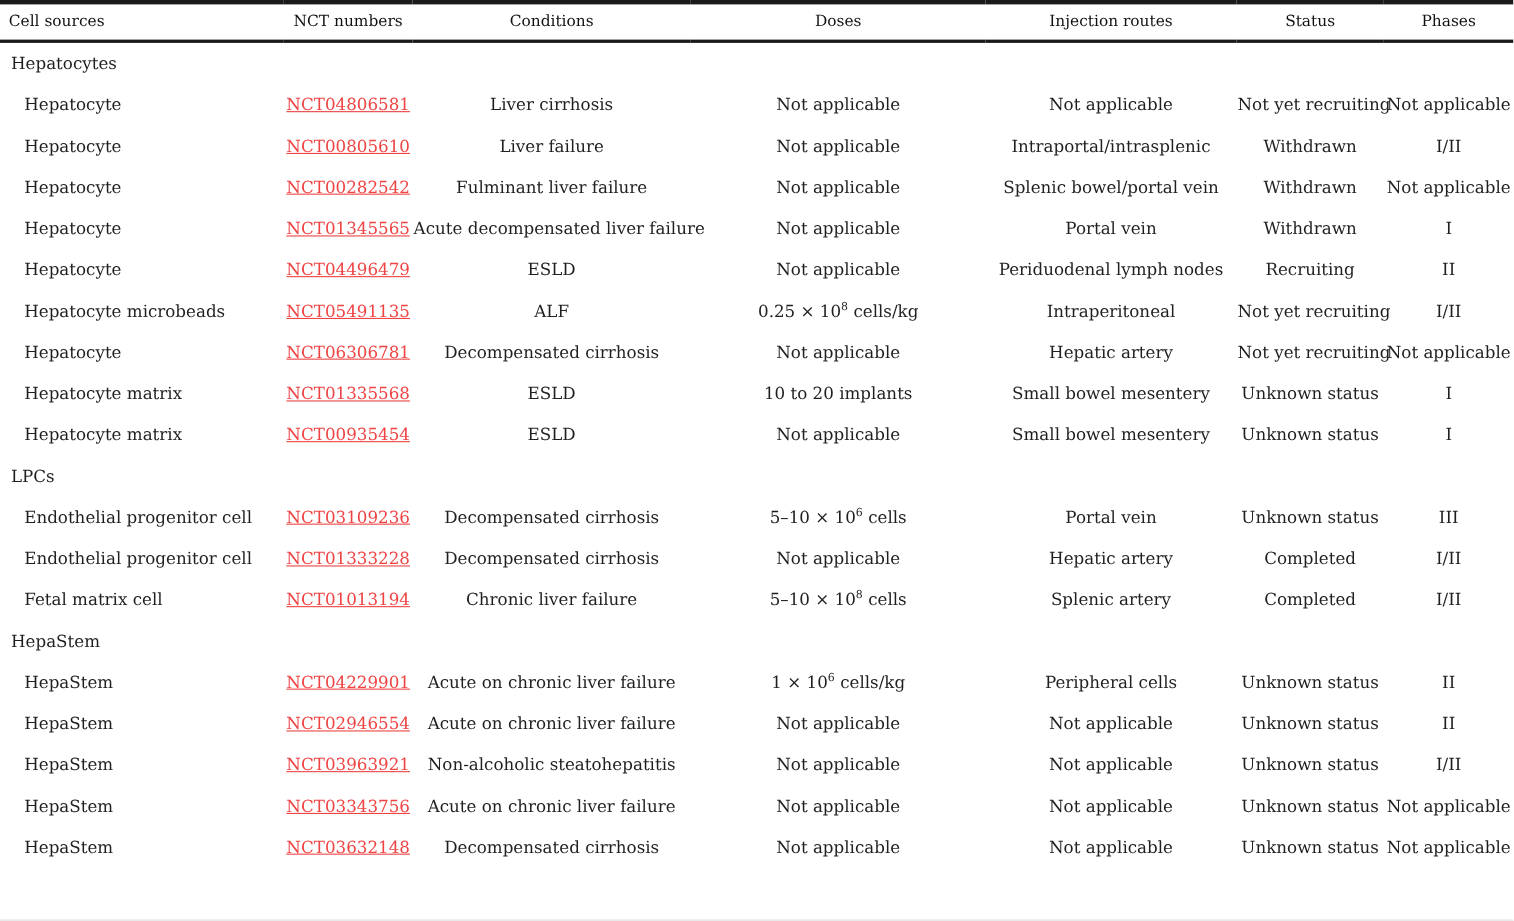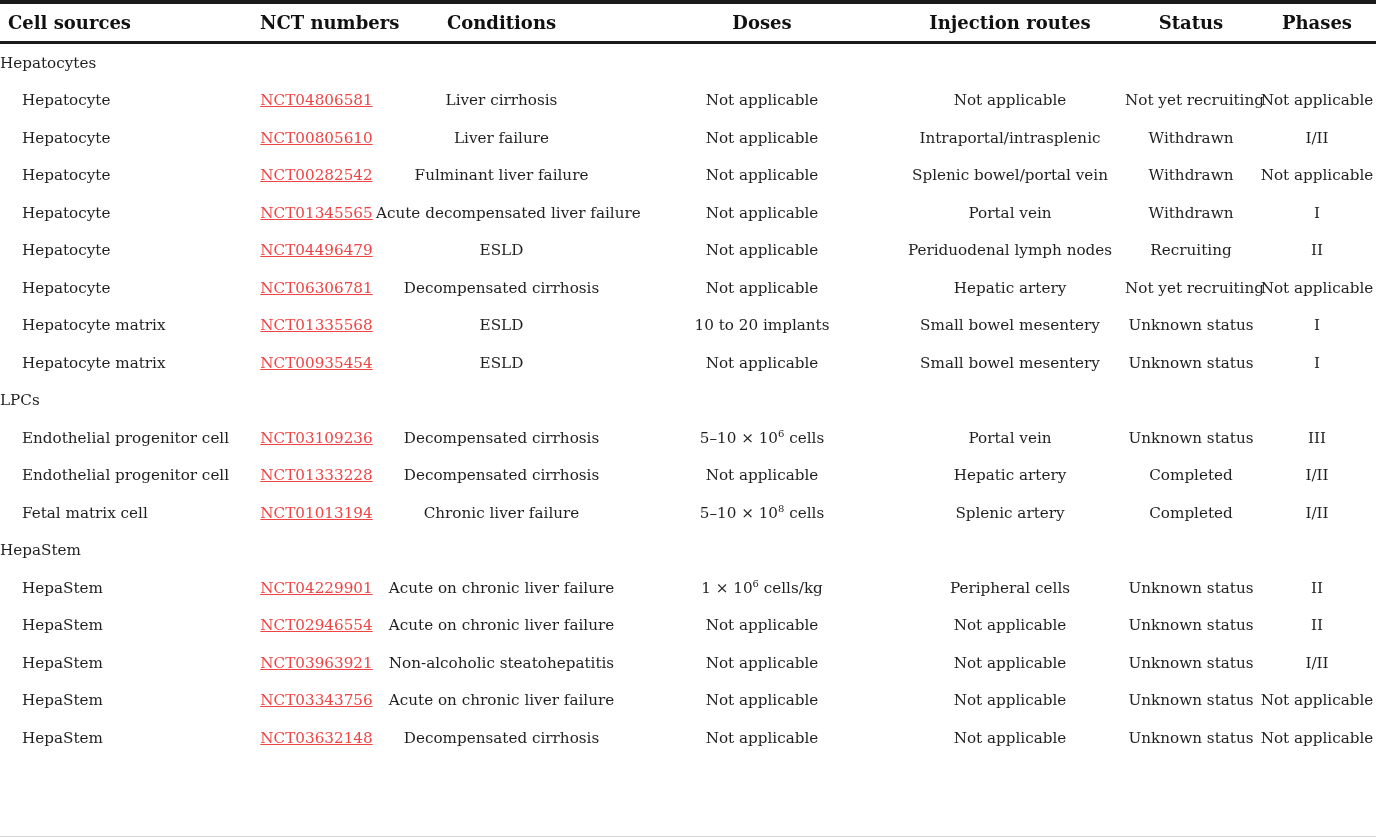--- a/index.html
+++ b/index.html
@@ -26,8 +26,8 @@
     border-bottom: 3px solid #1a1a1a;
   }
   th {
-    font-weight: bold;
-    font-size: 18px;
+    font-weight: normal;
+    font-size: 14px;
     color: #111111;
     text-align: center;
     padding: 8px 2px;

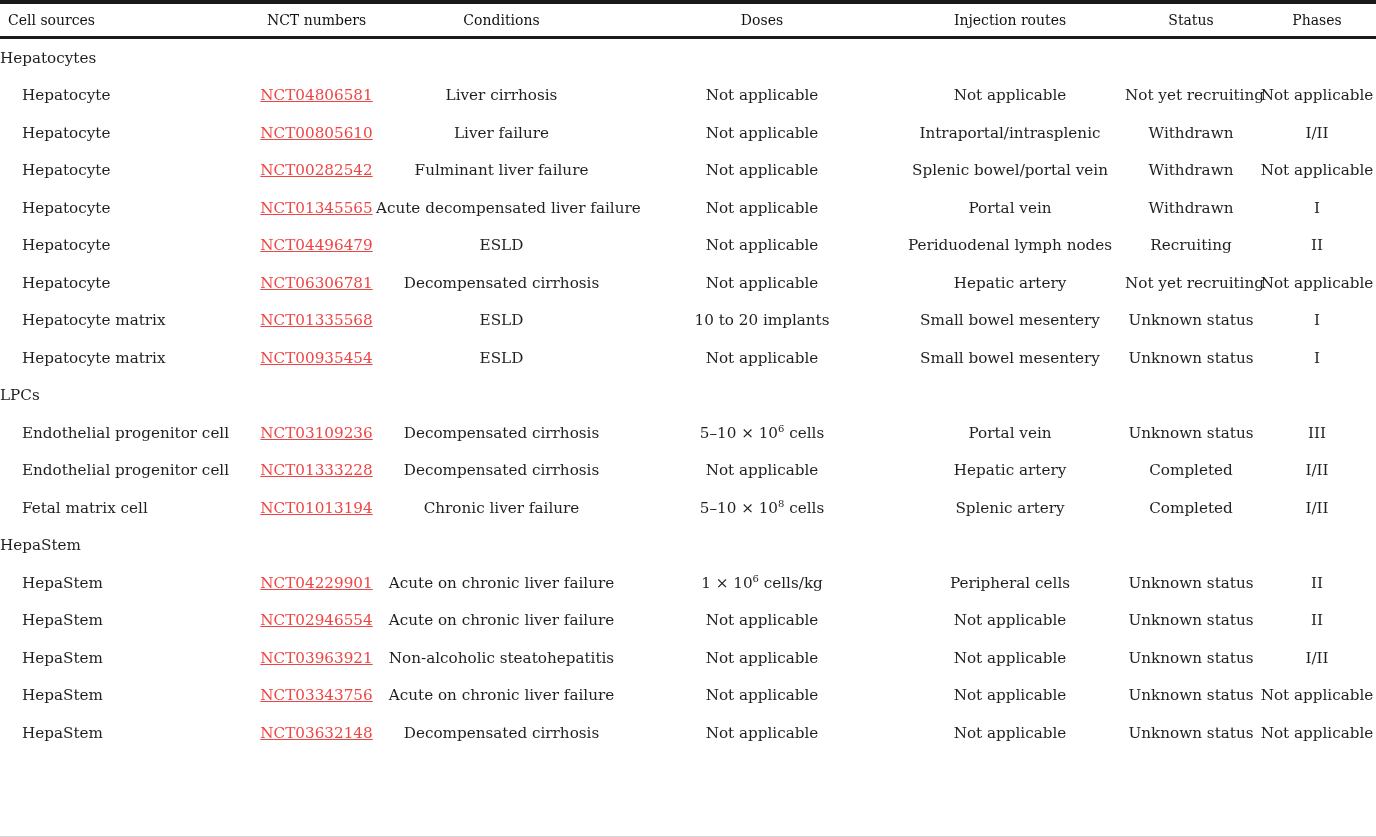--- a/index.html
+++ b/index.html
@@ -48,7 +48,7 @@
   }
   tr.section-row td {
     text-align: left;
-    padding-left: 0;
+    padding-left: 10px;
   }
   td.cell-source {
     text-align: left;

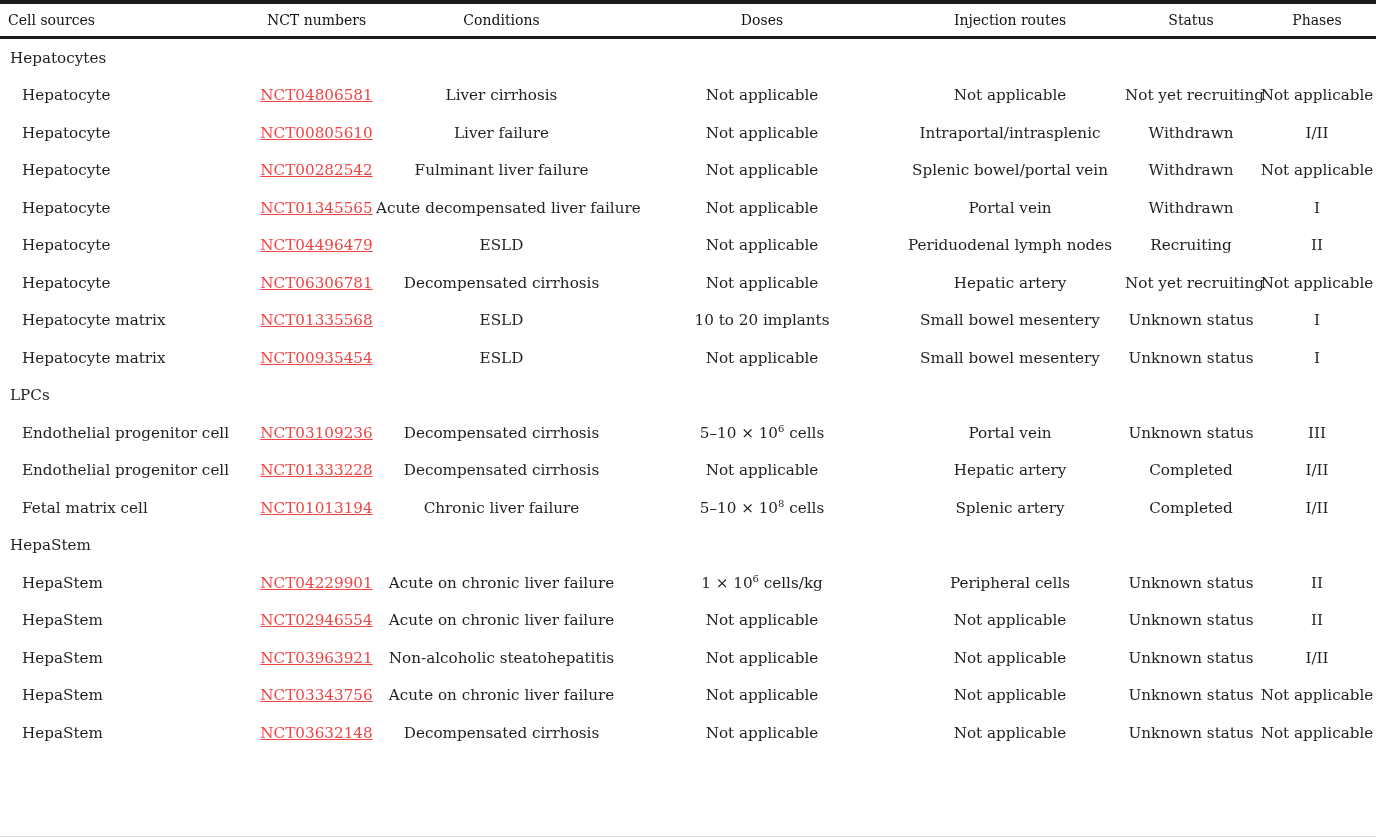--- a/index.html
+++ b/index.html
@@ -148,6 +148,15 @@
           <td>II</td>
         </tr>
         <tr>
+          <td class="cell-source">Hepatocyte microbeads</td>
+          <td><a class="nct-link" href="#">NCT05491135</a></td>
+          <td>ALF</td>
+          <td>0.25 × 10<sup class="exp">8</sup> cells/kg</td>
+          <td>Intraperitoneal</td>
+          <td>Not yet recruiting</td>
+          <td>I/II</td>
+        </tr>
+        <tr>
           <td class="cell-source">Hepatocyte</td>
           <td><a class="nct-link" href="#">NCT06306781</a></td>
           <td>Decompensated cirrhosis</td>

